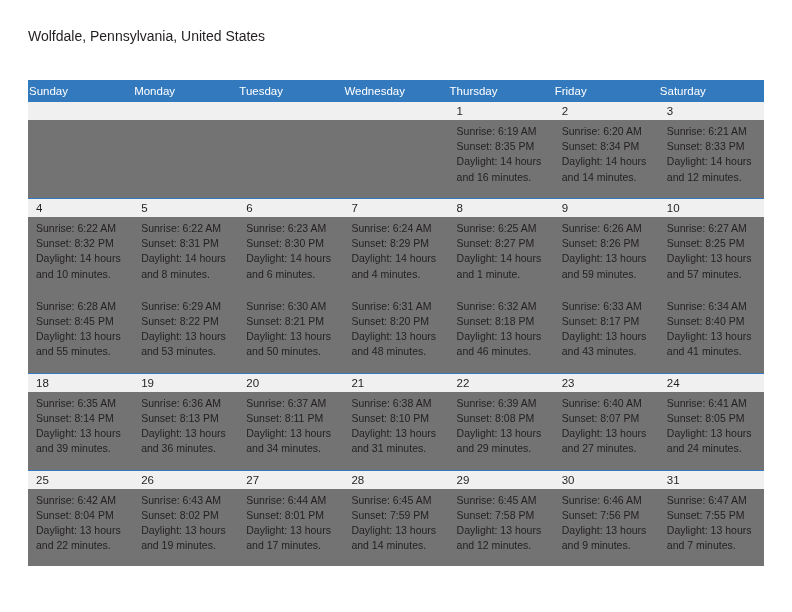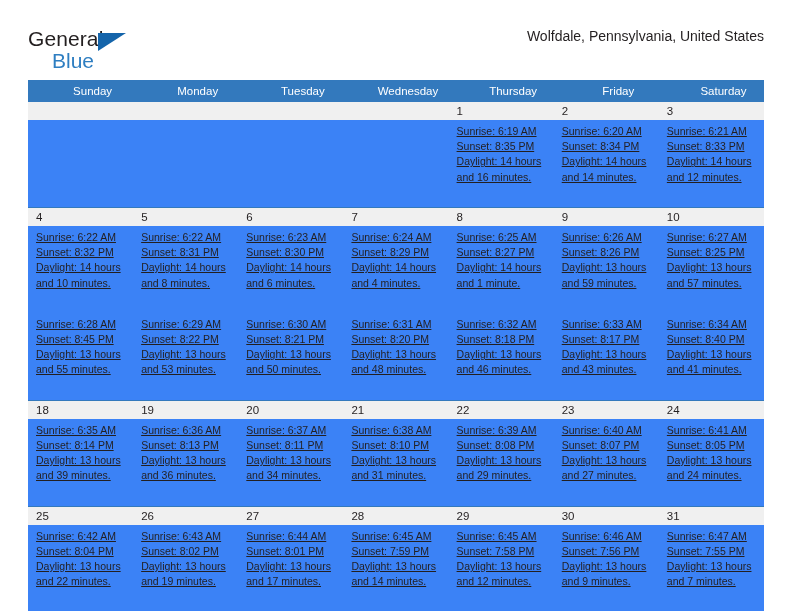--- a/index.html
+++ b/index.html
@@ -112,11 +112,6 @@
 <div class="page">
 
   <div class="topbar">
-    <div class="logo">
-      <span class="logo-general">General</span>
-      <span class="logo-triangle"></span>
-      <span class="logo-blue">Blue</span>
-    </div>
     <div class="title-block">
       <div class="cal-subtitle">Wolfdale, Pennsylvania, United States</div>
     </div>

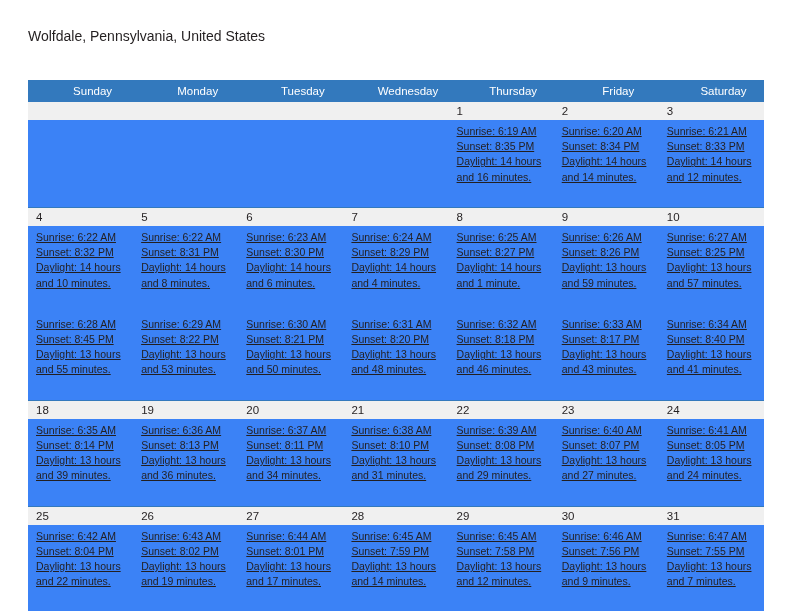--- a/index.html
+++ b/index.html
@@ -78,8 +78,8 @@
     color: #ffffff;
     font-size: 11.5px;
     font-weight: normal;
-    text-align: center;
-    padding: 5px 0 5px 24px;
+    text-align: left;
+    padding: 5px 0 5px 1px;
     height: 21px;
   }
   .weekrow { }

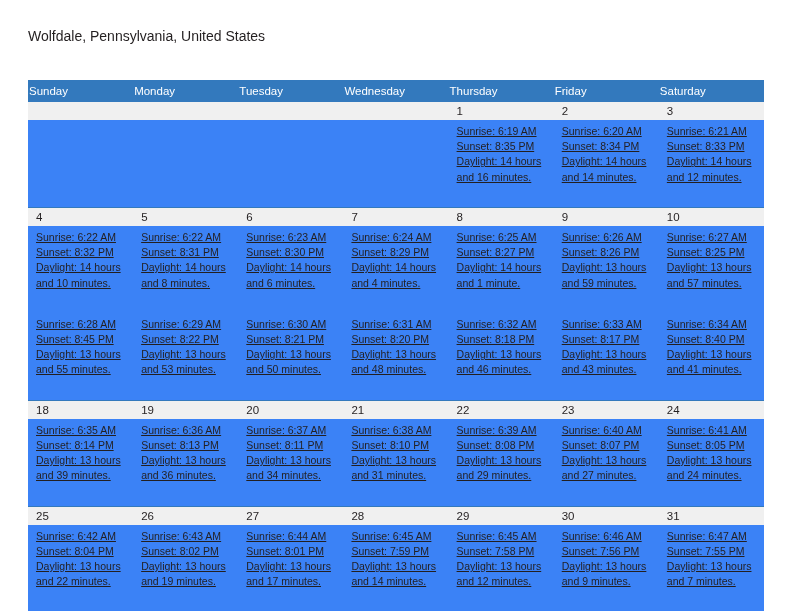--- a/index.html
+++ b/index.html
@@ -94,14 +94,13 @@
   }
   .weekrow:first-of-type .daynum-cell { border-top: none; }
   .detail-cell {
-    background: #3b82f6;
+    background: #737373;
     font-size: 10.5px;
     line-height: 1.45;
     color: #231f20;
-    padding: 4px 6px 22px 8px;
+    padding: 4px 6px 13px 8px;
     vertical-align: top;
     height: 68px;
-    text-decoration: underline;
   }
   .detail-line { white-space: normal; }
   .empty { }

